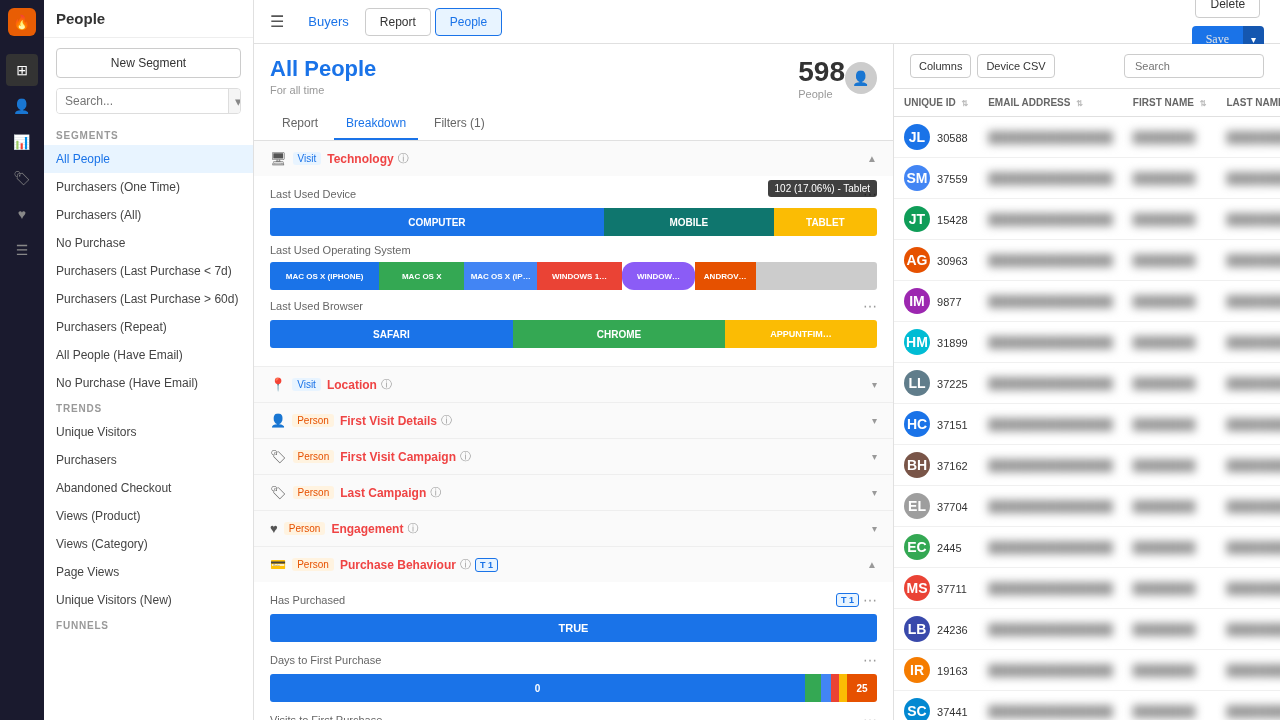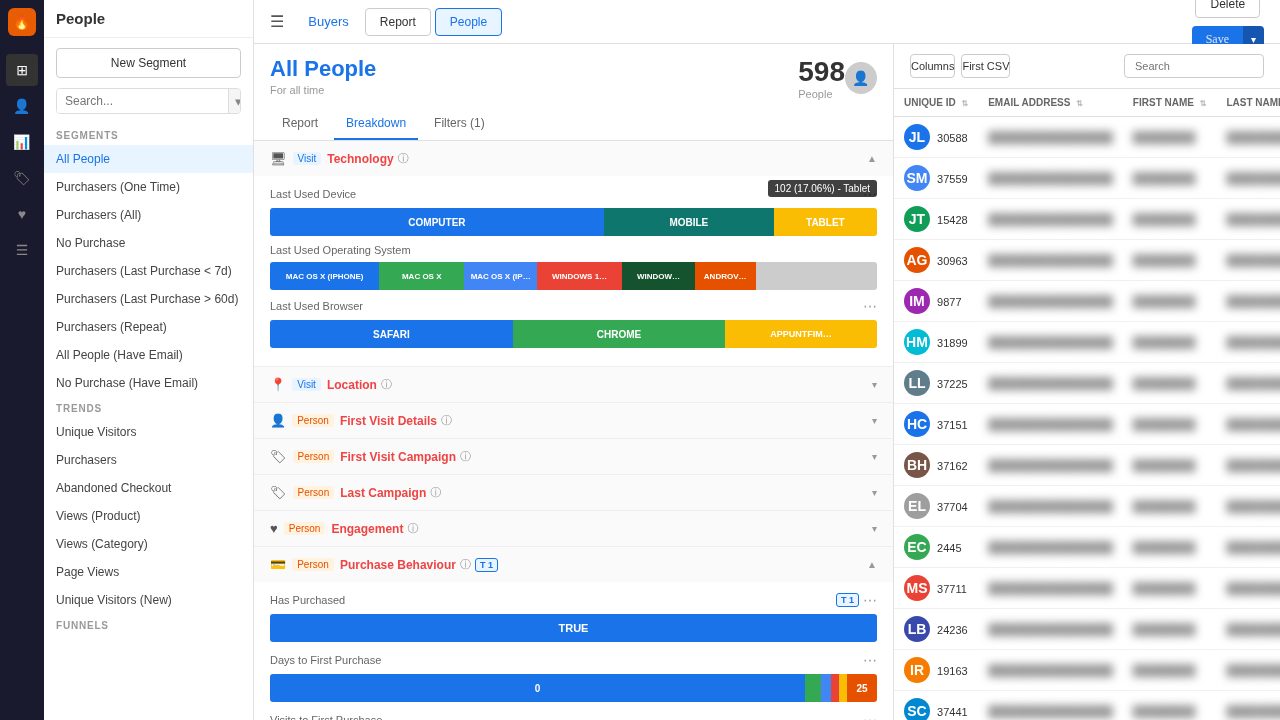--- a/index.html
+++ b/index.html
@@ -342,7 +342,7 @@
       flex-shrink: 0;
     }
     .col-btn, .csv-btn {
-      padding: 5px 0;
+      padding: 5px 8px;
       border: 1px solid #ccc;
       background: #fff;
       border-radius: 4px;

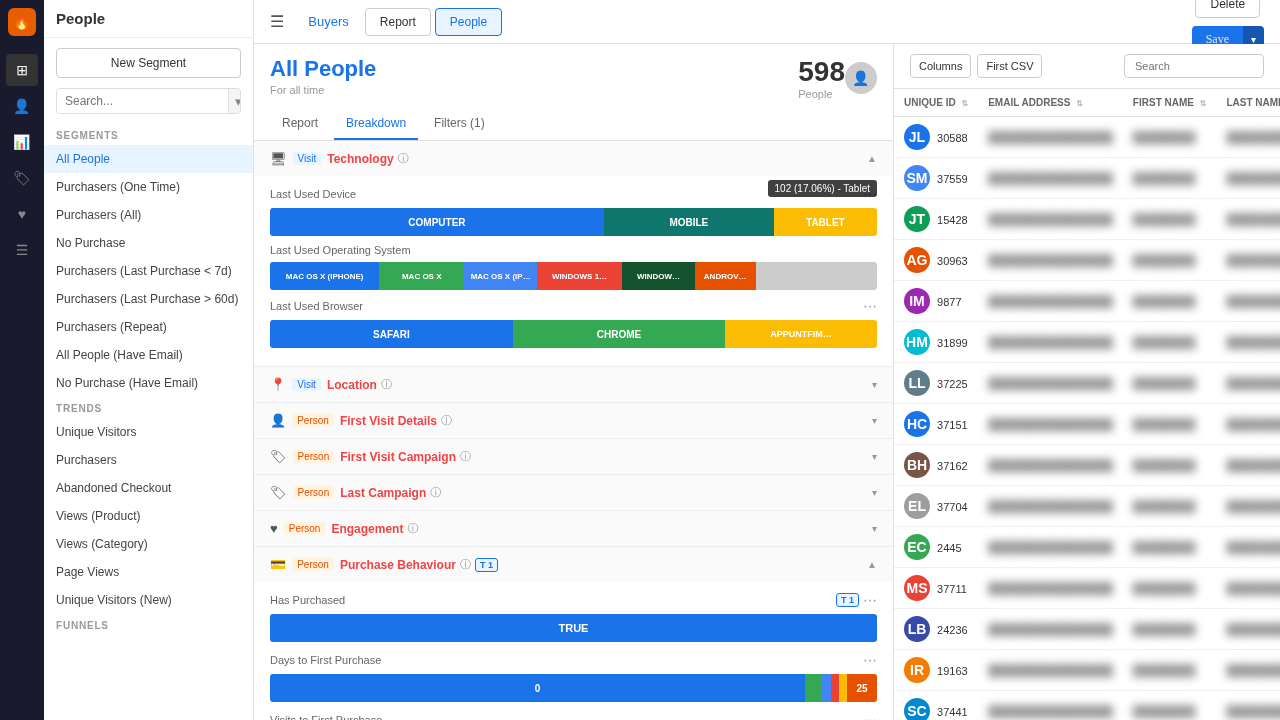--- a/index.html
+++ b/index.html
@@ -627,7 +627,7 @@
     <div class="table-panel">
       <div class="table-toolbar">
         <button class="col-btn">Columns</button>
-        <button class="csv-btn">First CSV</button>
+        <button class="csv-btn">Device CSV</button>
         <input class="table-search" type="text" placeholder="Search" style="">
       </div>
       <div class="data-table">

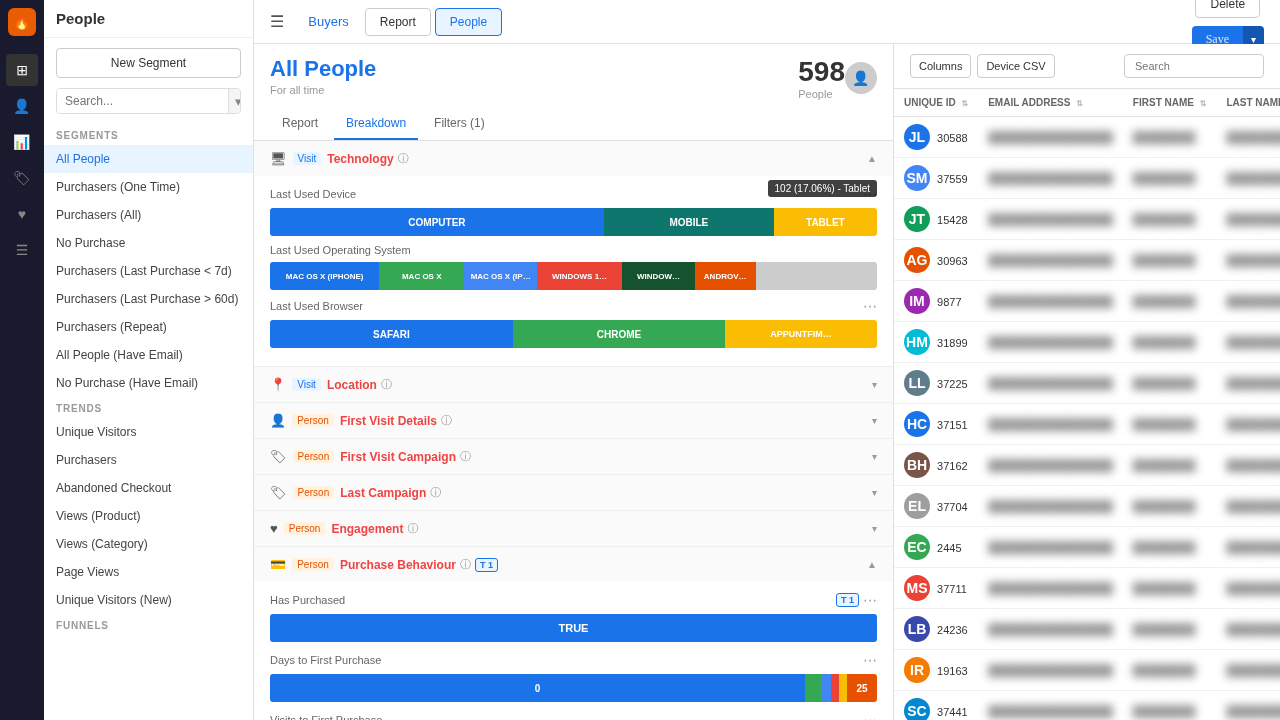--- a/index.html
+++ b/index.html
@@ -513,7 +513,7 @@
               <div class="bar-segment" style="width:14%;background:#34a853;font-size:8px;">MAC OS X</div>
               <div class="bar-segment" style="width:12%;background:#4285f4;font-size:8px;">MAC OS X (IP…</div>
               <div class="bar-segment" style="width:14%;background:#ea4335;font-size:8px;">WINDOWS 1…</div>
-              <div class="bar-segment" style="width:12%;background:#14532d;font-size:8px;">WINDOW…</div>
+              <div class="bar-segment" style="width:12%;background:#8b5cf6;font-size:8px;border-radius:12px;">WINDOW…</div>
               <div class="bar-segment" style="width:10%;background:#e65100;font-size:8px;">ANDROV…</div>
               <div class="bar-segment" style="flex:1;background:#ccc;"></div>
             </div>

